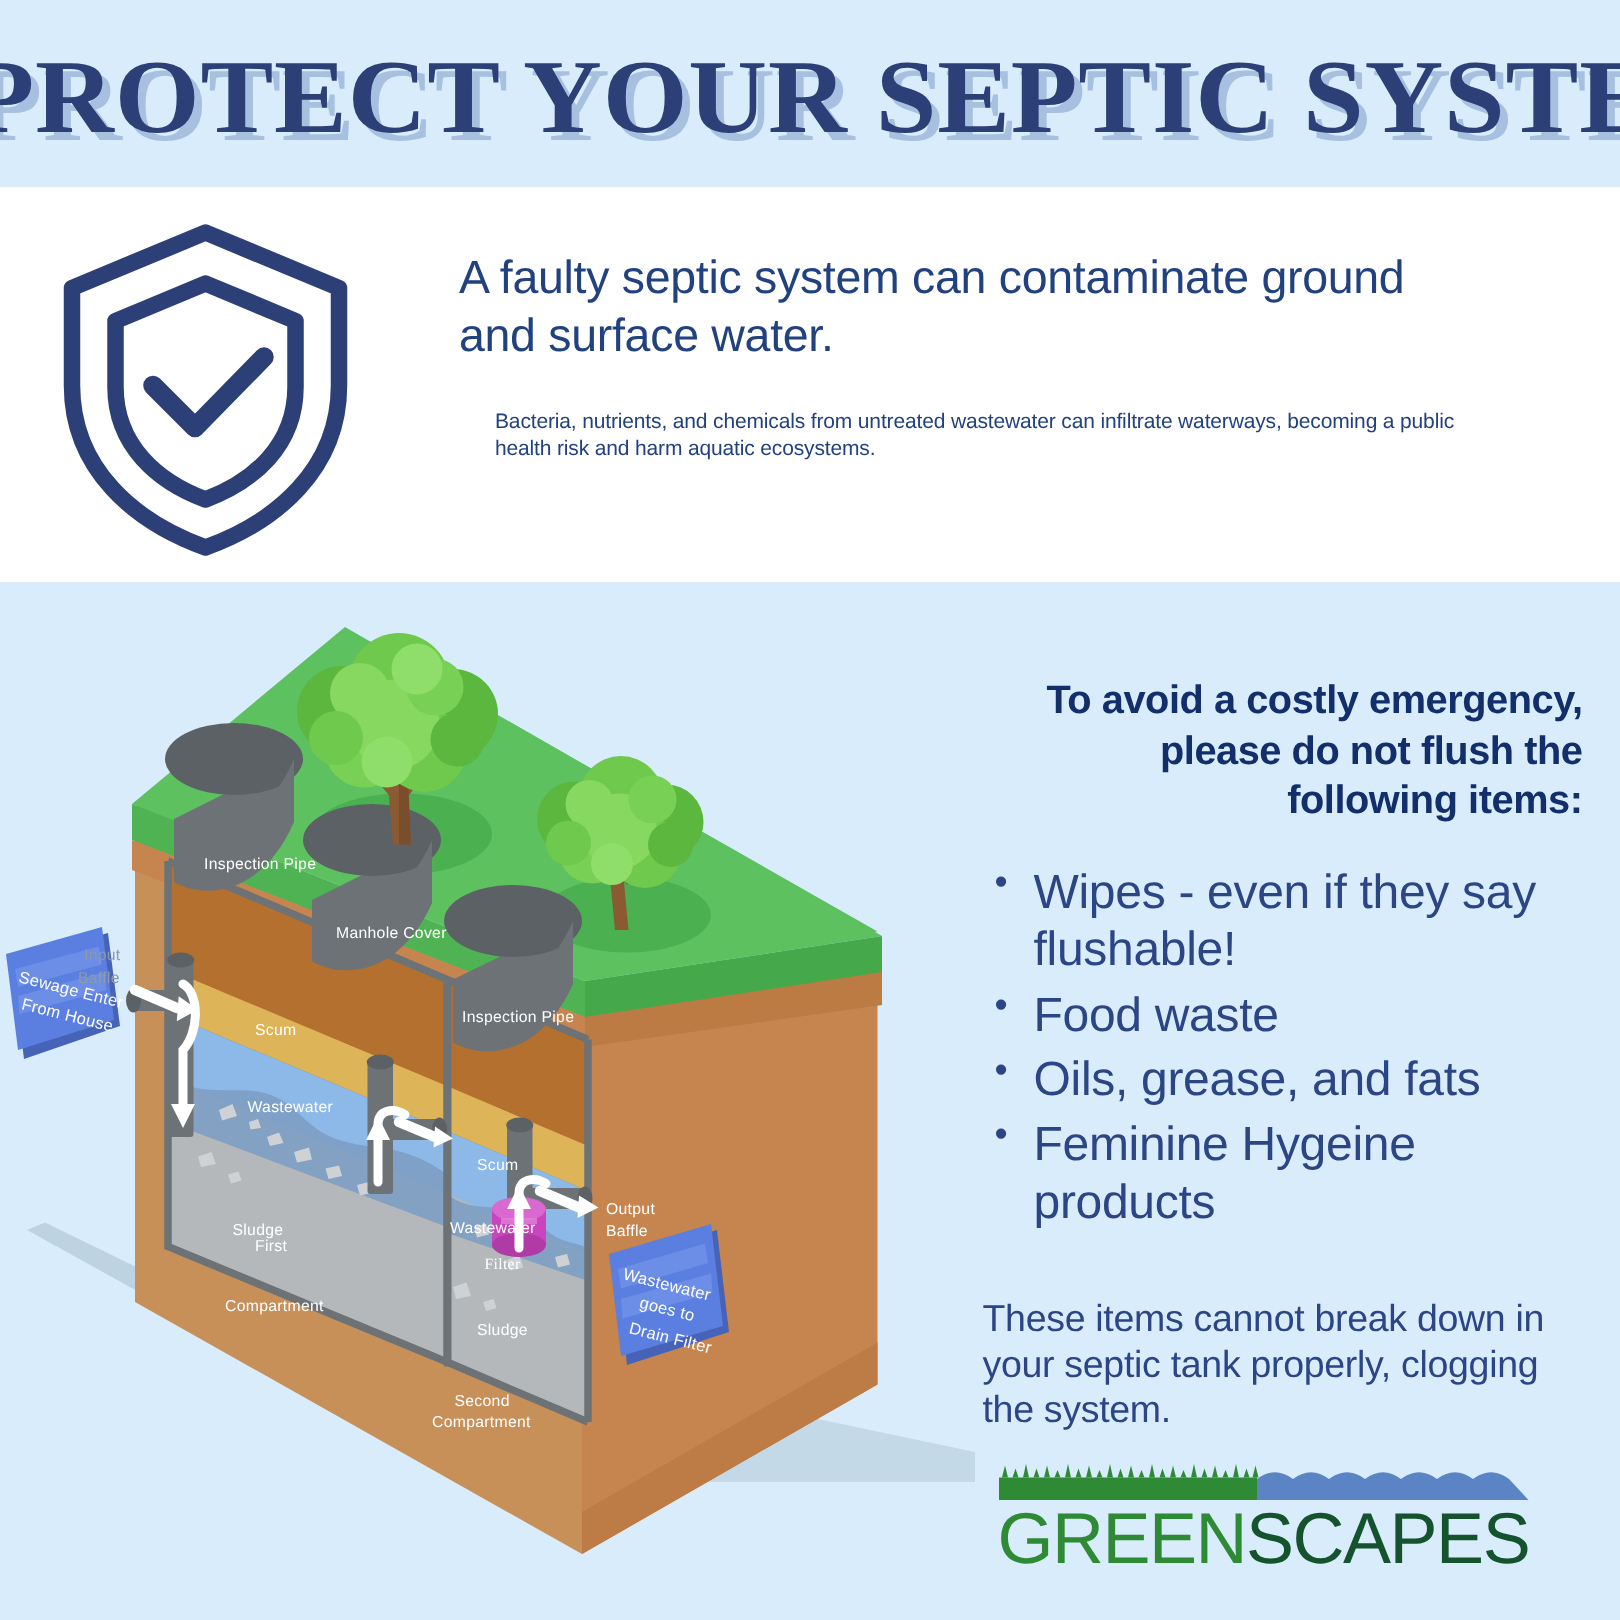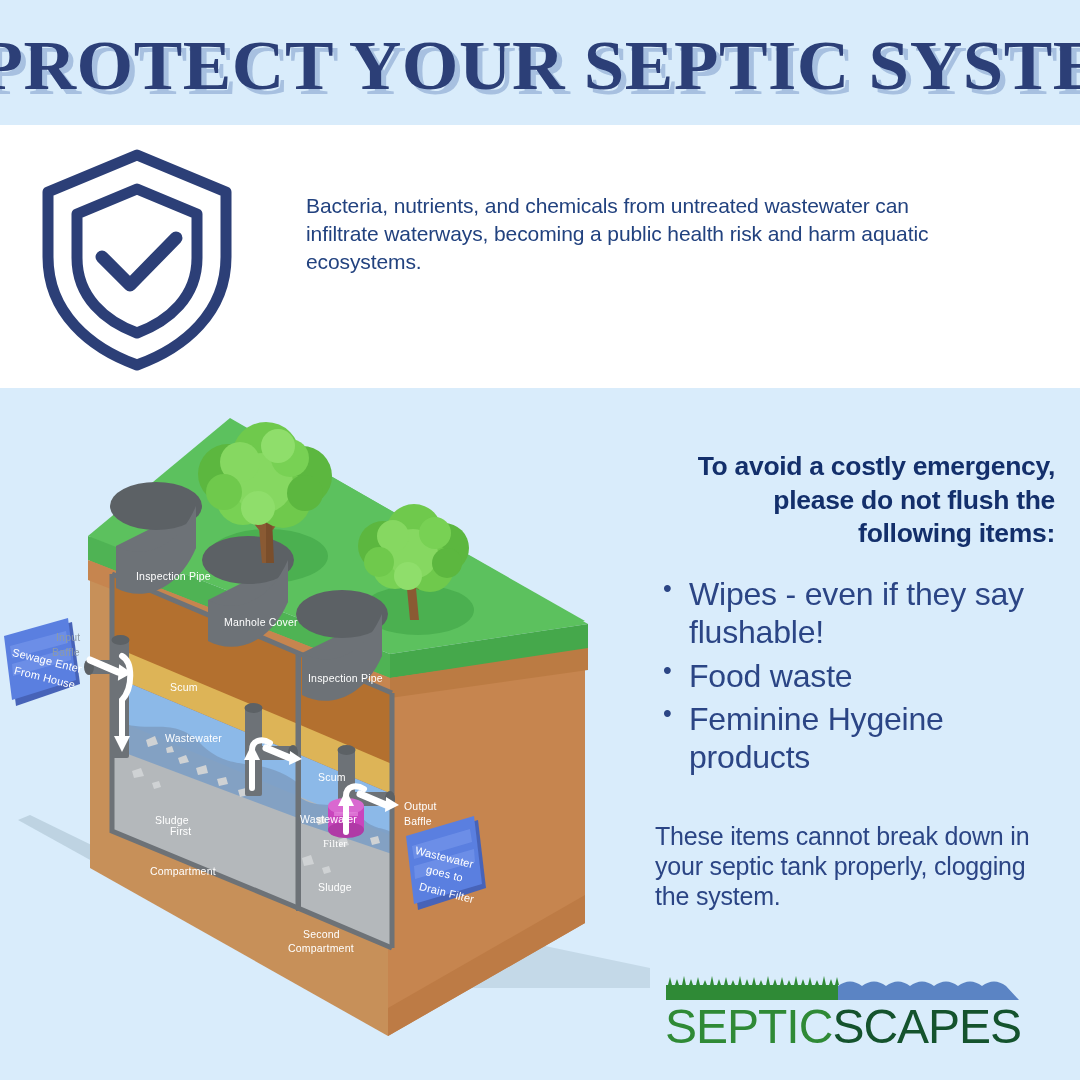--- a/index.html
+++ b/index.html
@@ -122,6 +122,7 @@
   </div>
 
   <div class="intro">
+    <div class="intro-head">A faulty septic system can contaminate ground and surface water.</div>
     <div class="intro-body">Bacteria, nutrients, and chemicals from untreated wastewater can infiltrate waterways, becoming a public health risk and harm aquatic ecosystems.</div>
   </div>
 

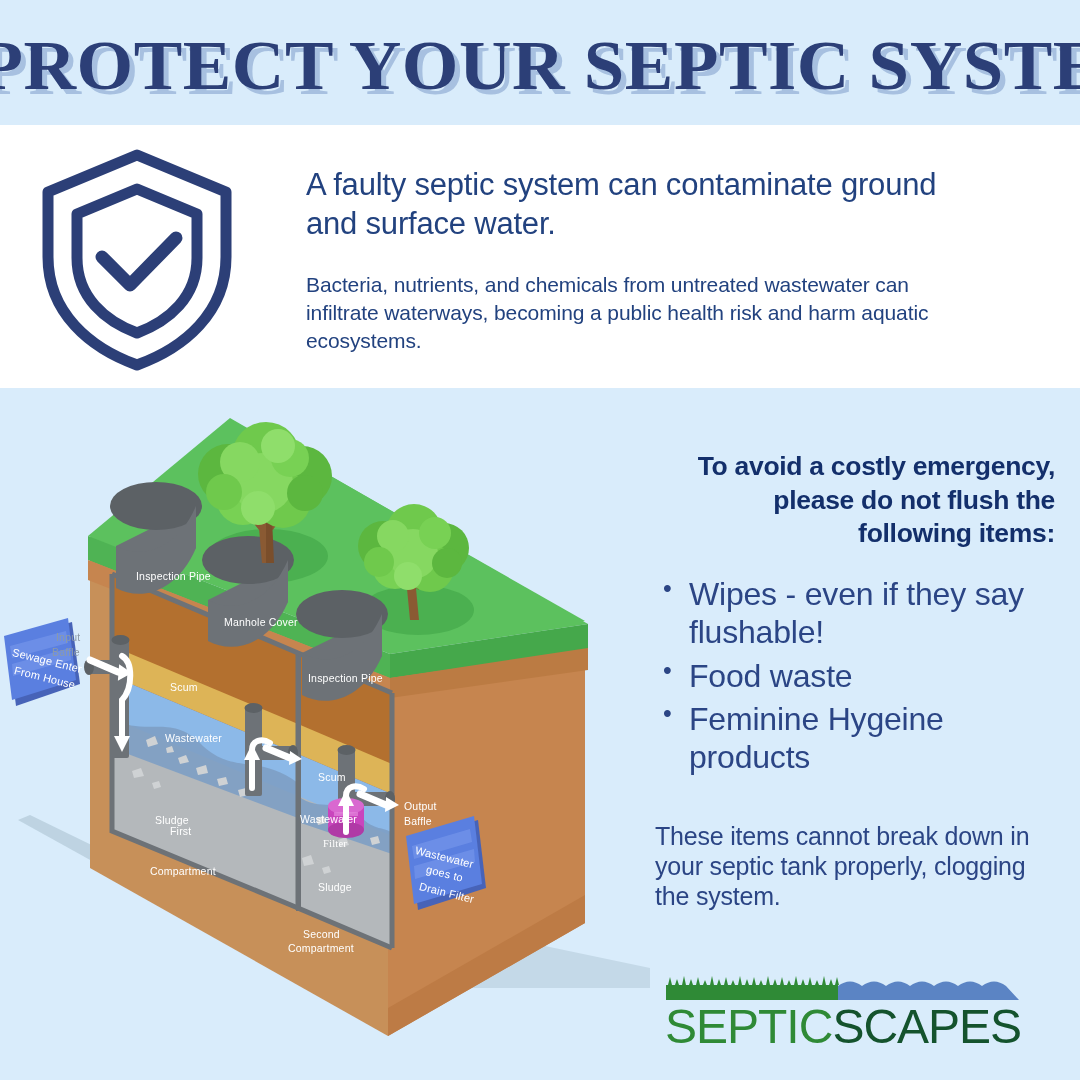--- a/index.html
+++ b/index.html
@@ -52,8 +52,9 @@
   }
   .intro-body {
     margin-top:27px;
-    font-size:21px; line-height:1.33; color:#22427f;
+    font-size:14px; line-height:1.33; color:#22427f;
     letter-spacing:-0.1px;
+    margin-left:24px;
   }
 
   

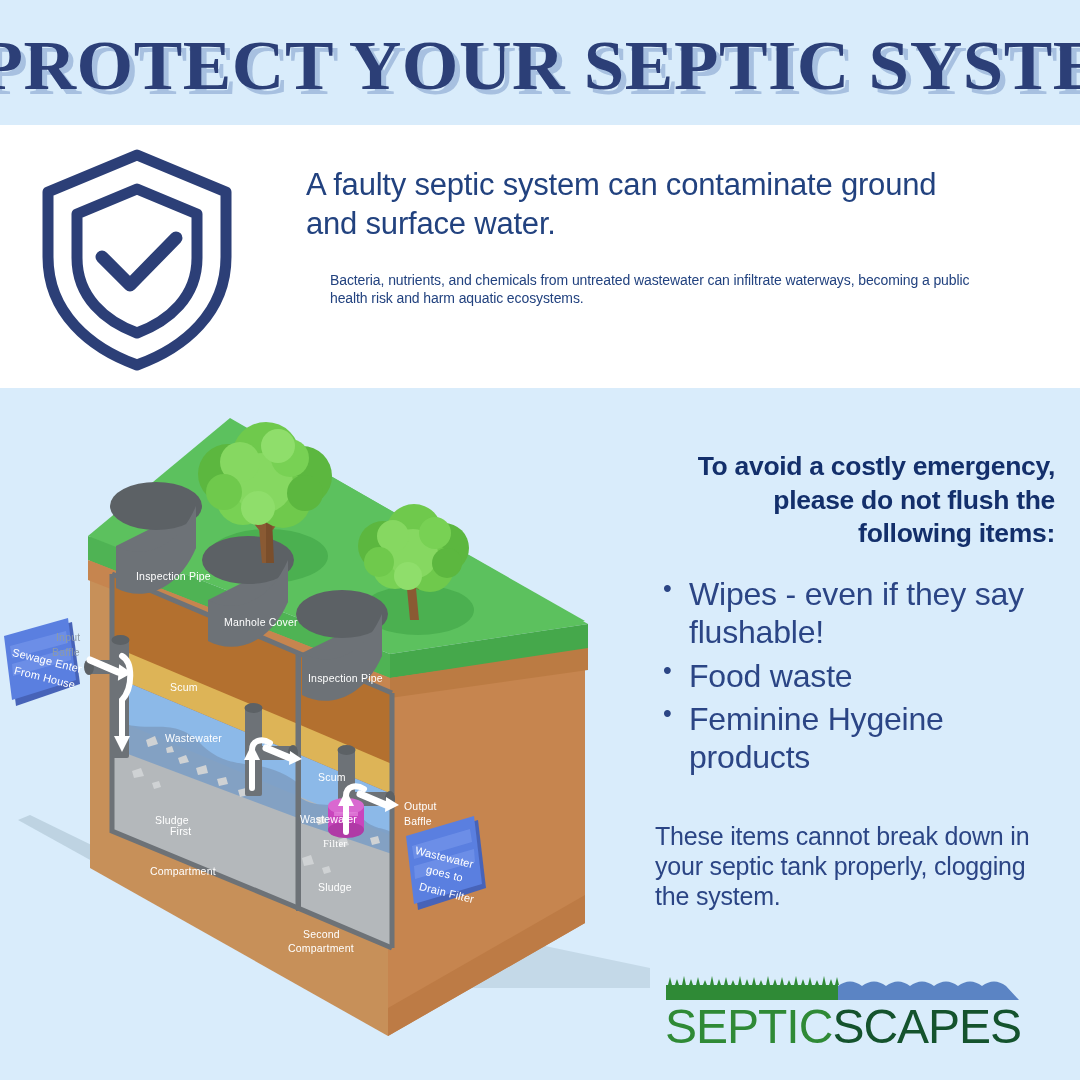--- a/index.html
+++ b/index.html
@@ -132,6 +132,7 @@
     <ul class="rcol-list">
       <li>Wipes - even if they say flushable!</li>
       <li>Food waste</li>
+      <li>Oils, grease, and fats</li>
       <li>Feminine Hygeine products</li>
     </ul>
     <div class="rcol-foot">These items cannot break down in your septic tank properly, clogging the system.</div>

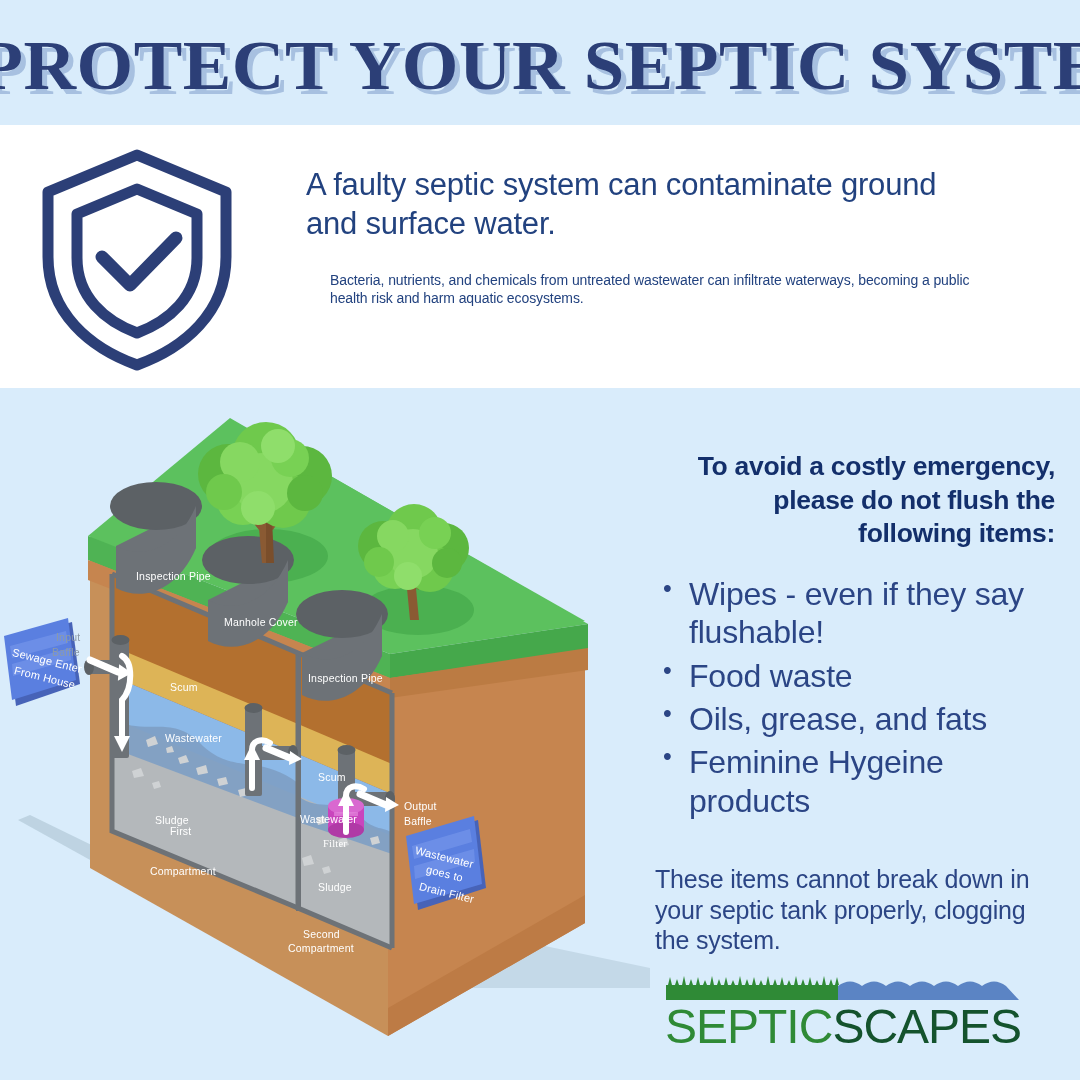--- a/index.html
+++ b/index.html
@@ -177,7 +177,7 @@
         </g>
       </svg>
     </div>
-    <div class="logo-word"><span class="logo-green">SEPTIC</span><span class="logo-blue">SCAPES</span></div>
+    <div class="logo-word"><span class="logo-green">GREEN</span><span class="logo-blue">SCAPES</span></div>
   </div>
 
   <div class="diagram">

